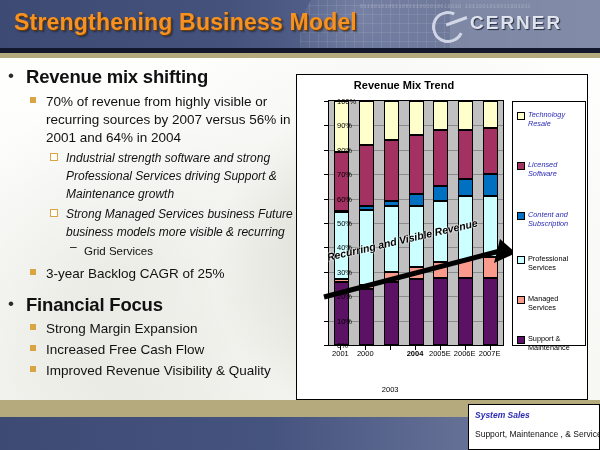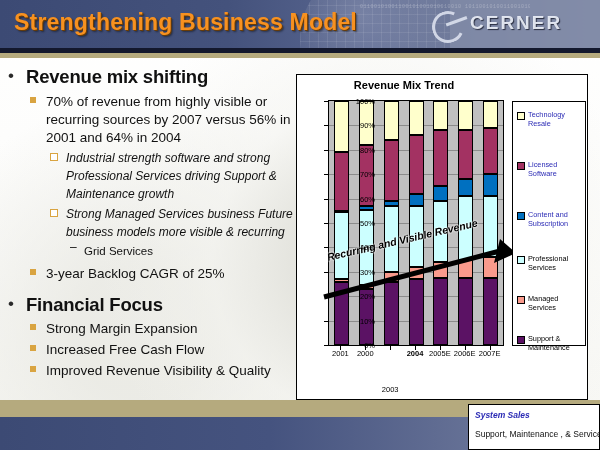--- a/index.html
+++ b/index.html
@@ -112,7 +112,7 @@
   }
   .grid-line{position:absolute;left:0;width:100%;height:1px;background:#8c8c8c;}
   .ytick{
-    position:absolute;right:212px;width:30px;text-align:right;
+    position:absolute;right:220px;width:30px;
     font-size:7.5px;color:#000;transform:translateY(-50%);
   }
   .ytickmark{position:absolute;width:4px;height:1px;background:#000;}

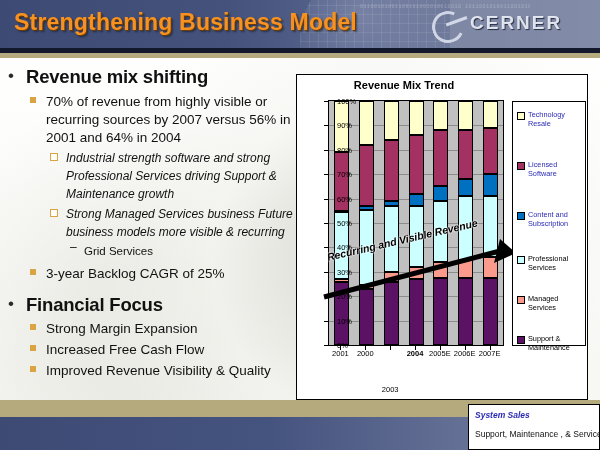--- a/index.html
+++ b/index.html
@@ -139,7 +139,7 @@
   .lgrow{position:absolute;left:4px;width:70px;display:flex;align-items:flex-start;gap:3px;}
   .lgswatch{width:6px;height:6px;border:1px solid #000;flex:0 0 auto;margin-top:2px;}
   .lglabel{font-size:7.3px;line-height:9px;color:#000;}
-  .lglabel.blue{color:#2b2bb5;}
+  .lglabel.blue{color:#2b2bb5;font-style:italic;}
 
   
   #footer-band{

